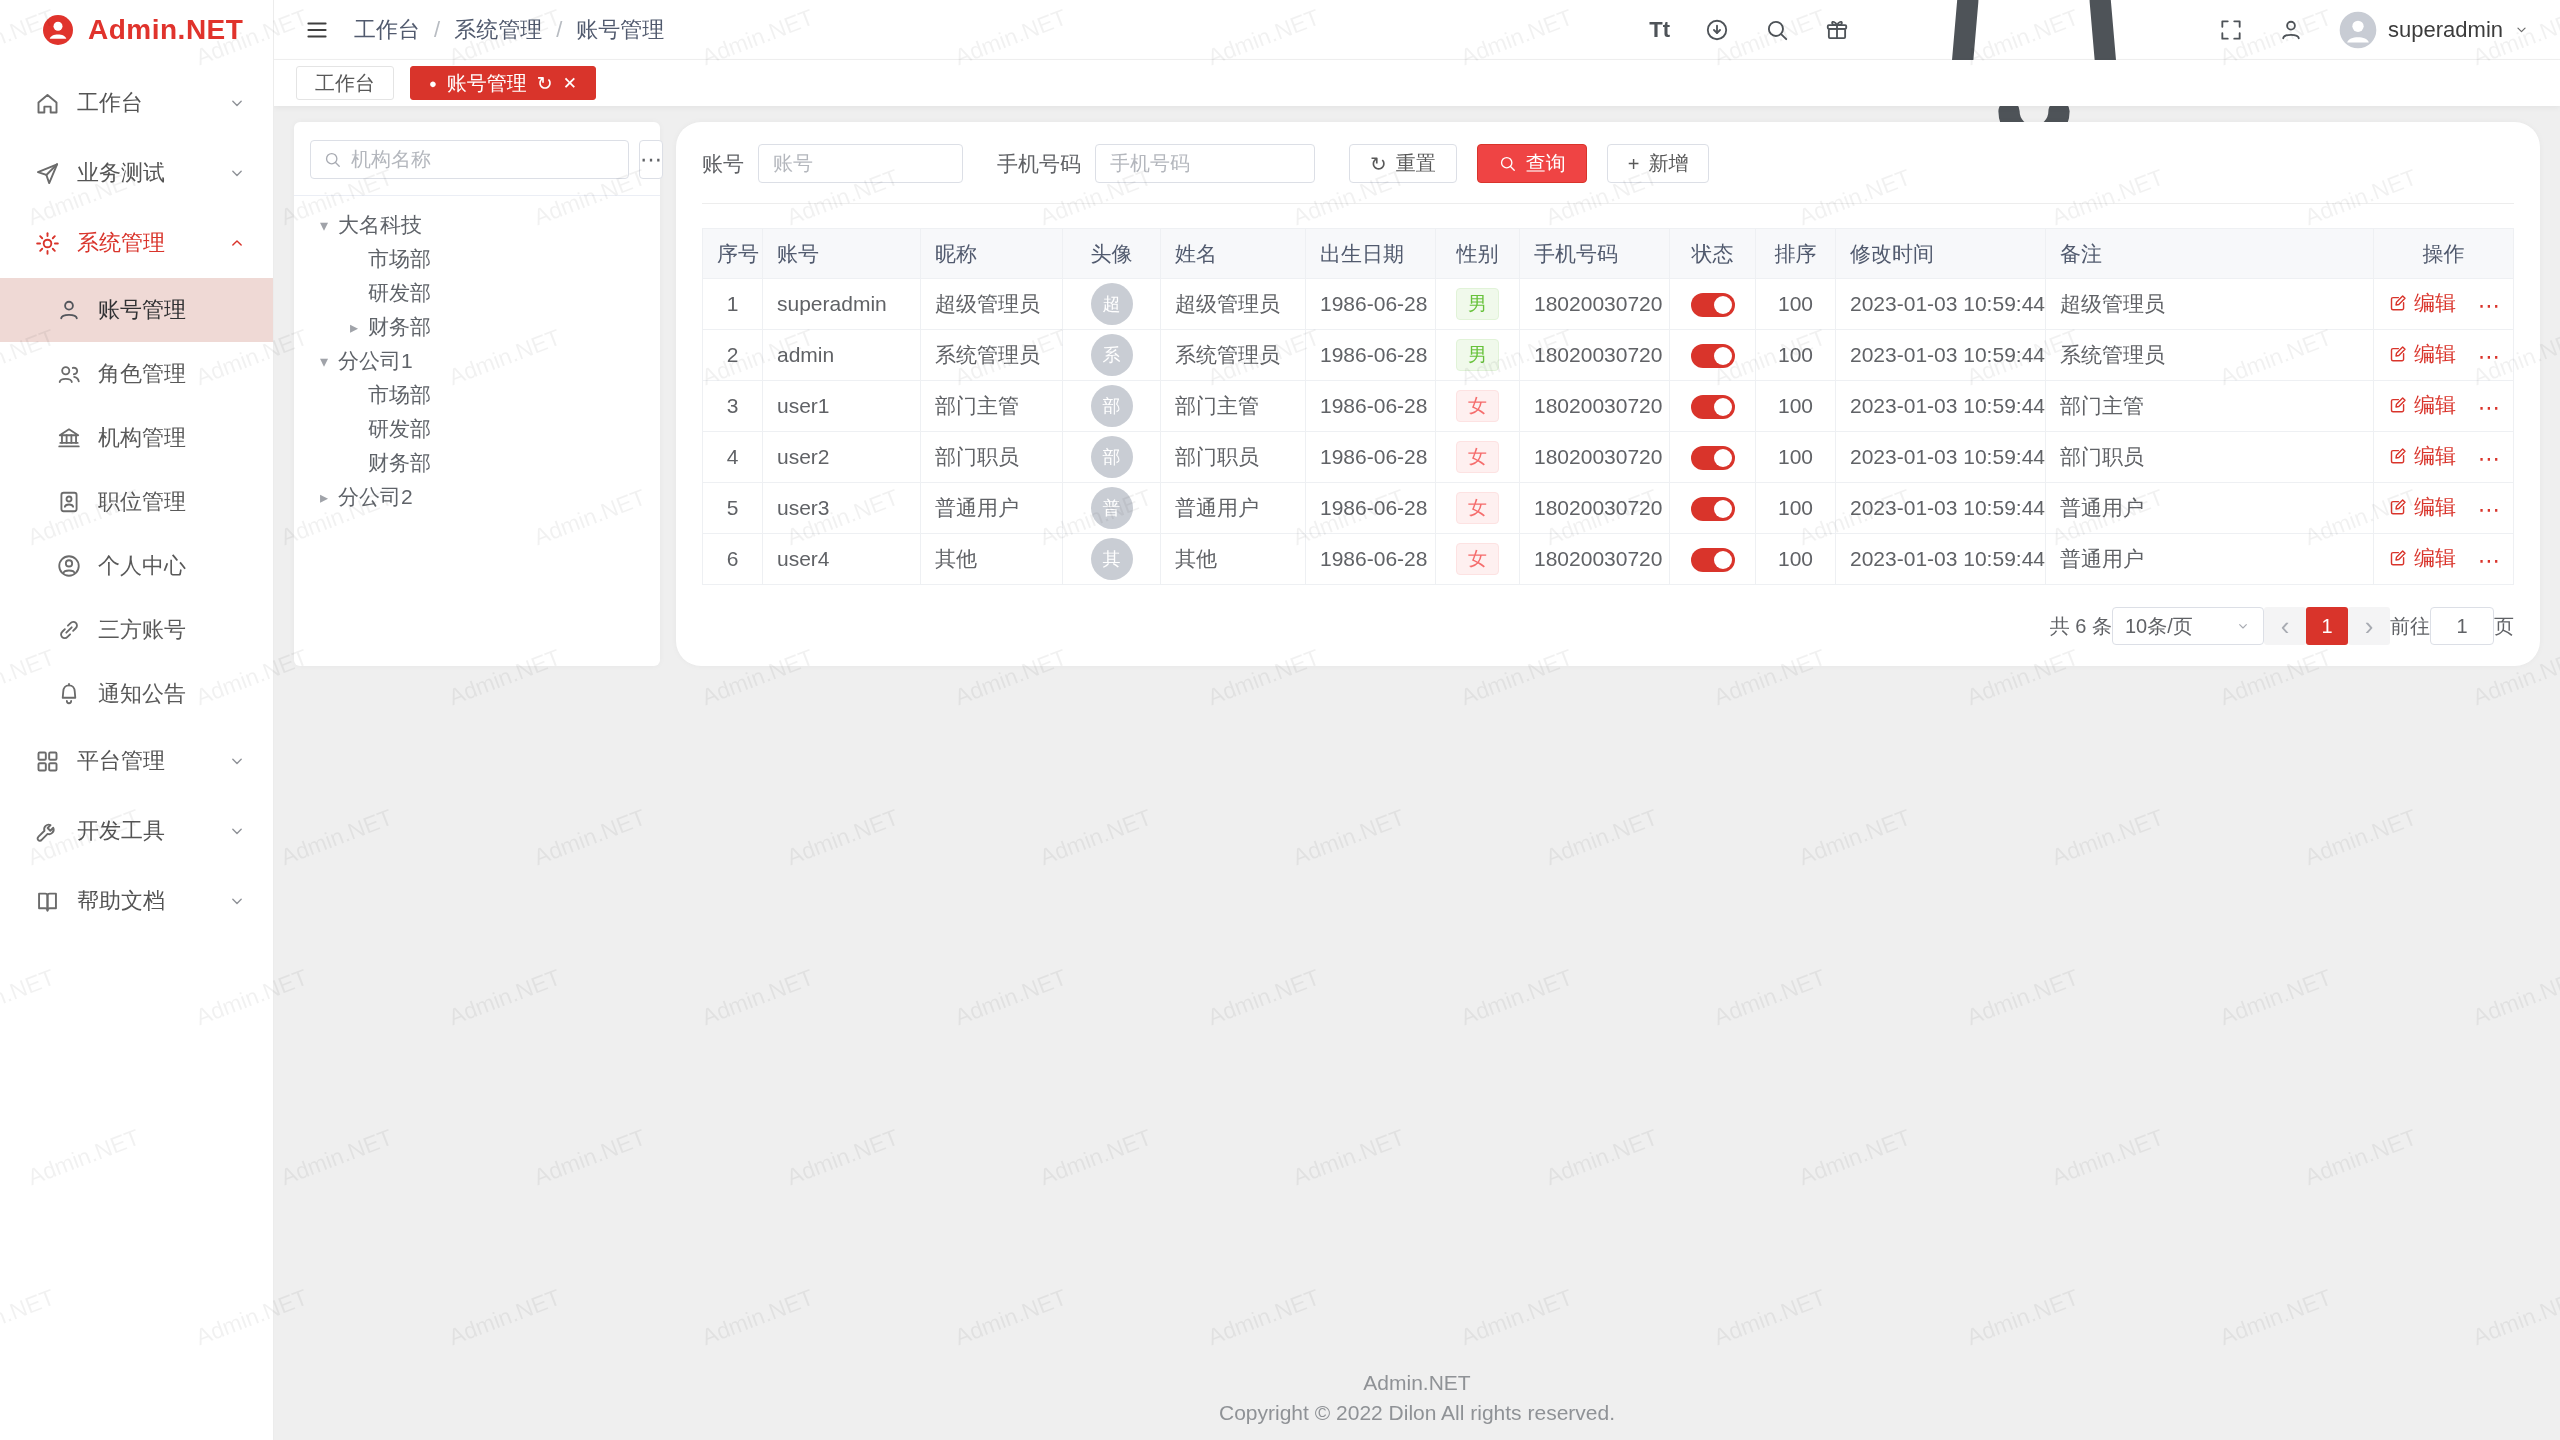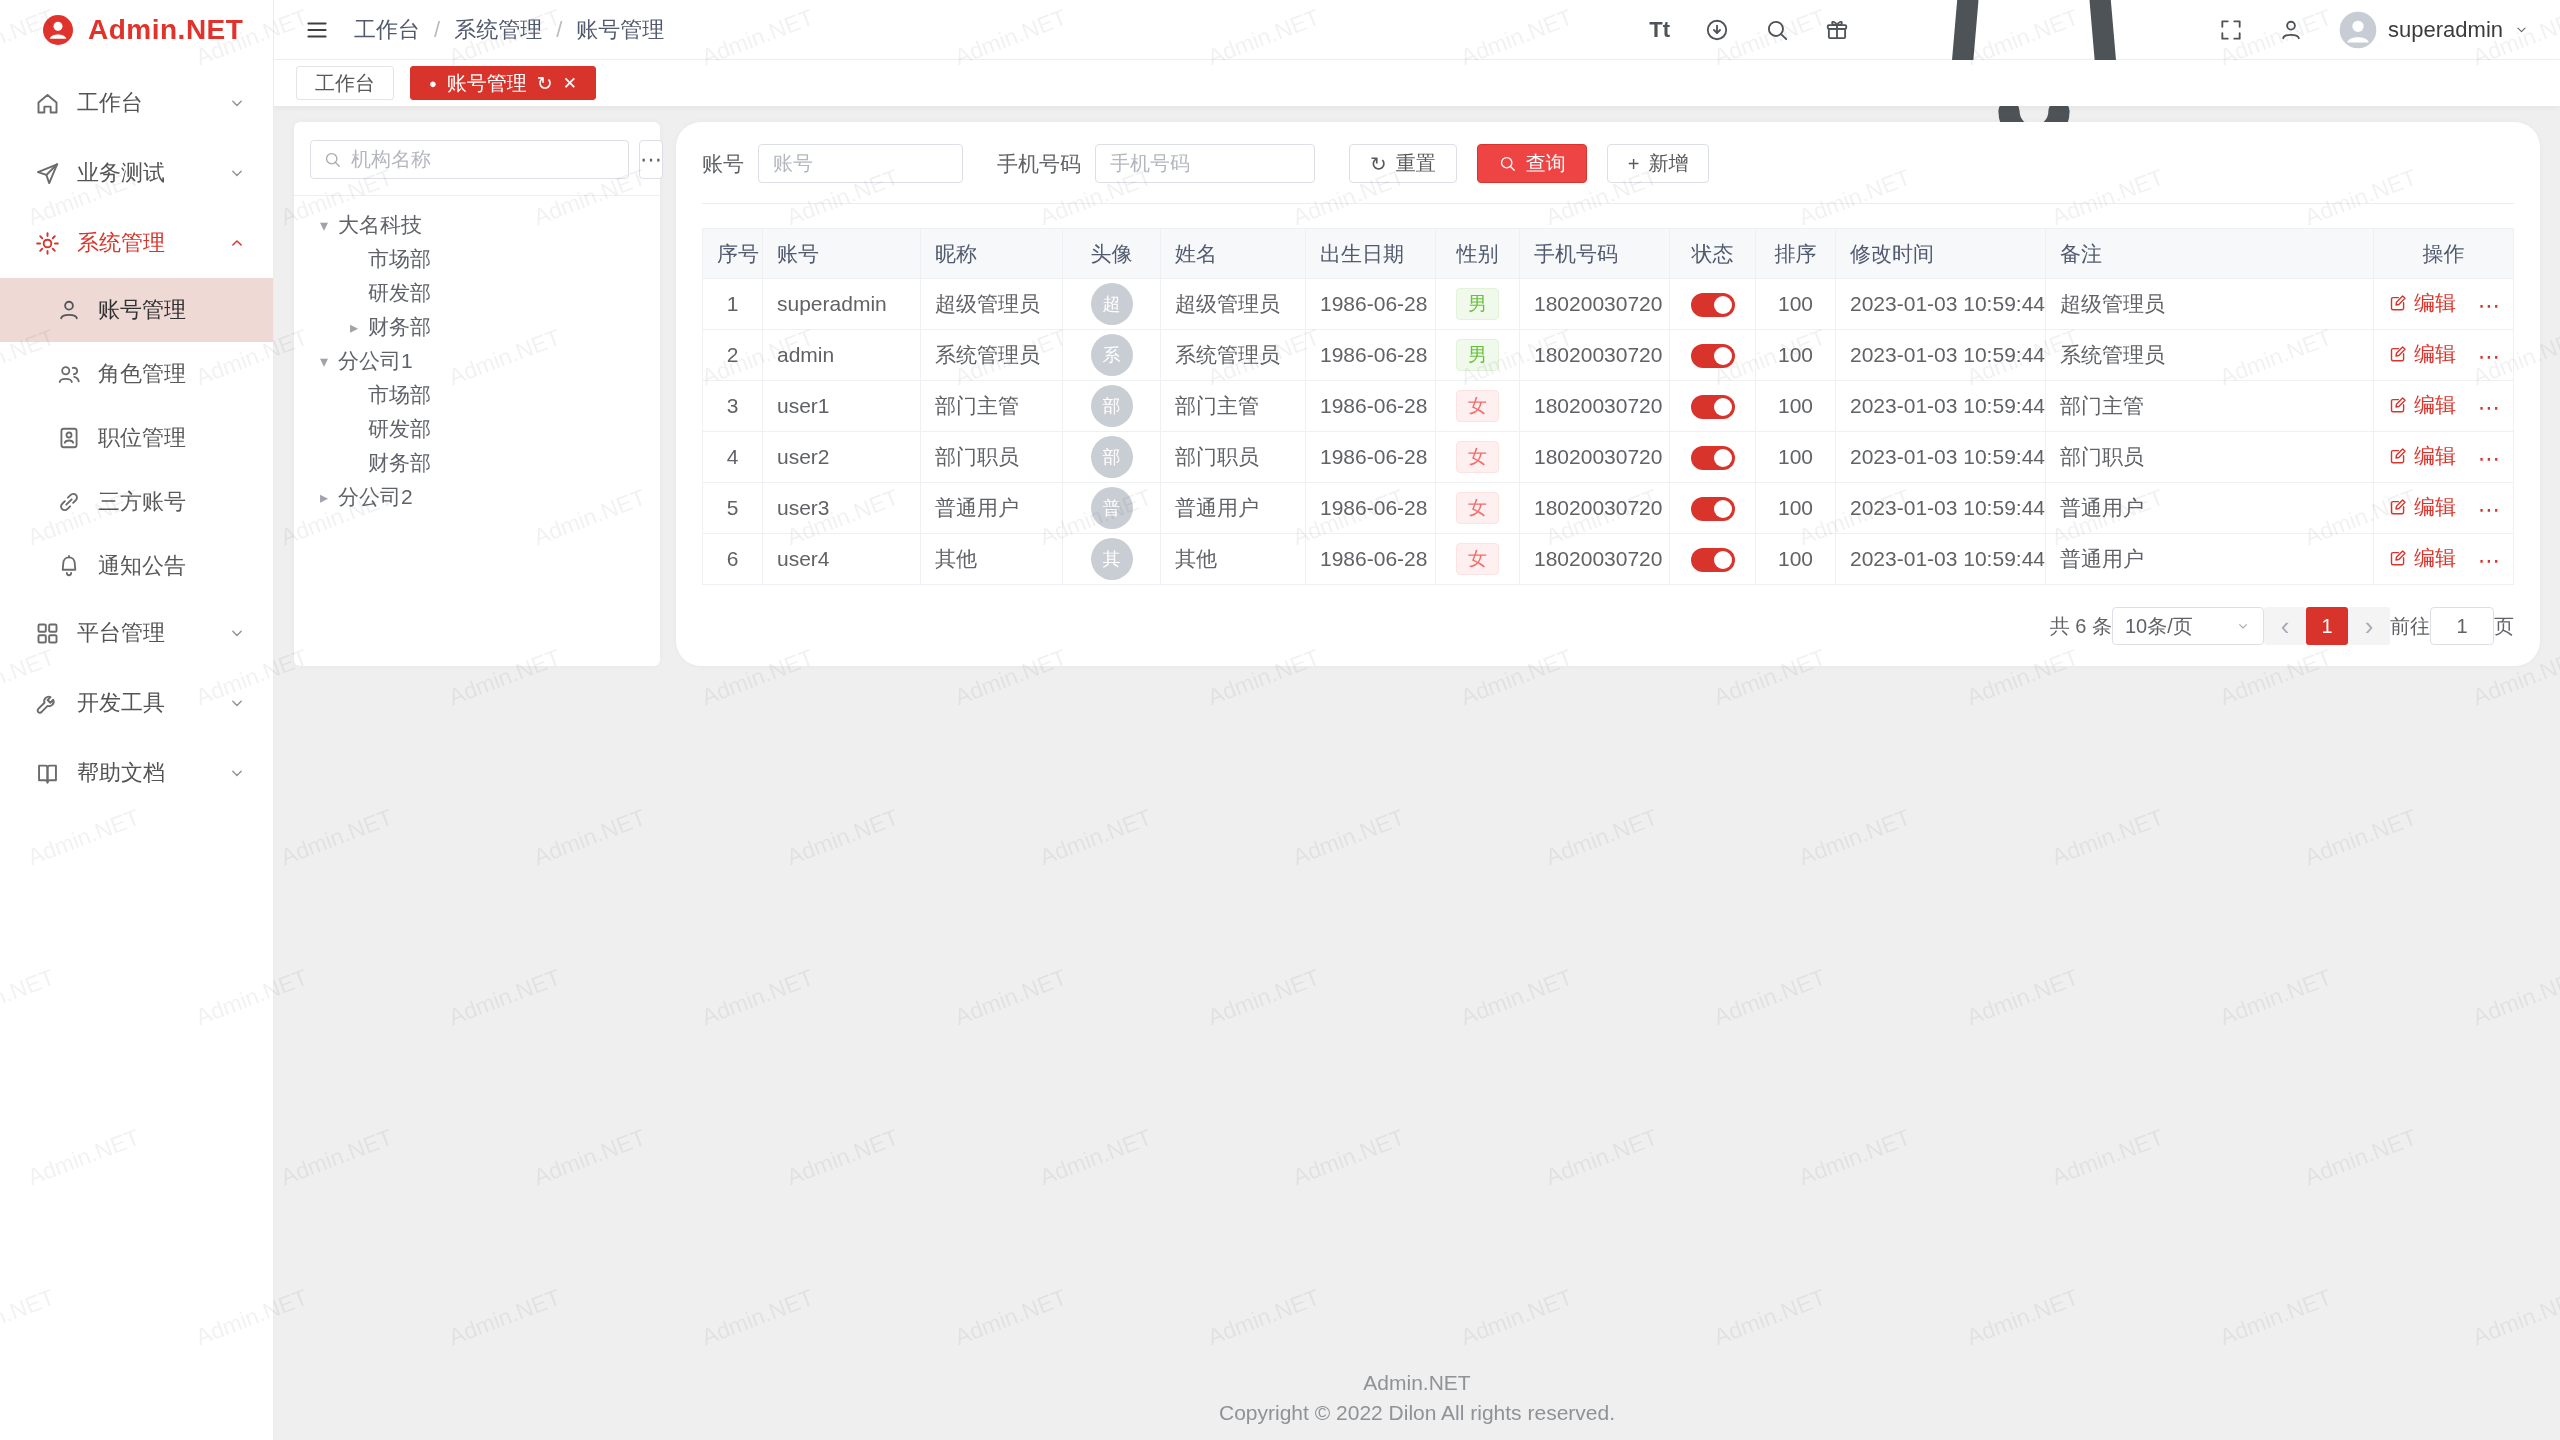--- a/index.html
+++ b/index.html
@@ -203,6 +203,20 @@
               </svg>
             </span>
           <span class="m-label">角色管理</span>
+        </div>
+        <div class="submenu-item">
+          <span class="m-icon" data-icon="bank">
+              <svg viewBox="0 0 24 24" fill="none" stroke="currentColor" stroke-width="1.7" stroke-linecap="round" stroke-linejoin="round">
+                <path d="M3.5 9.5 12 4l8.5 5.5z"></path>
+                <line x1="5.5" y1="9.5" x2="5.5" y2="16.5"></line>
+                <line x1="9.8" y1="9.5" x2="9.8" y2="16.5"></line>
+                <line x1="14.2" y1="9.5" x2="14.2" y2="16.5"></line>
+                <line x1="18.5" y1="9.5" x2="18.5" y2="16.5"></line>
+                <line x1="4" y1="16.5" x2="20" y2="16.5"></line>
+                <line x1="3" y1="19.8" x2="21" y2="19.8"></line>
+              </svg>
+            </span>
+          <span class="m-label">机构管理</span>
         </div>
         <div class="submenu-item">
           <span class="m-icon" data-icon="badge">

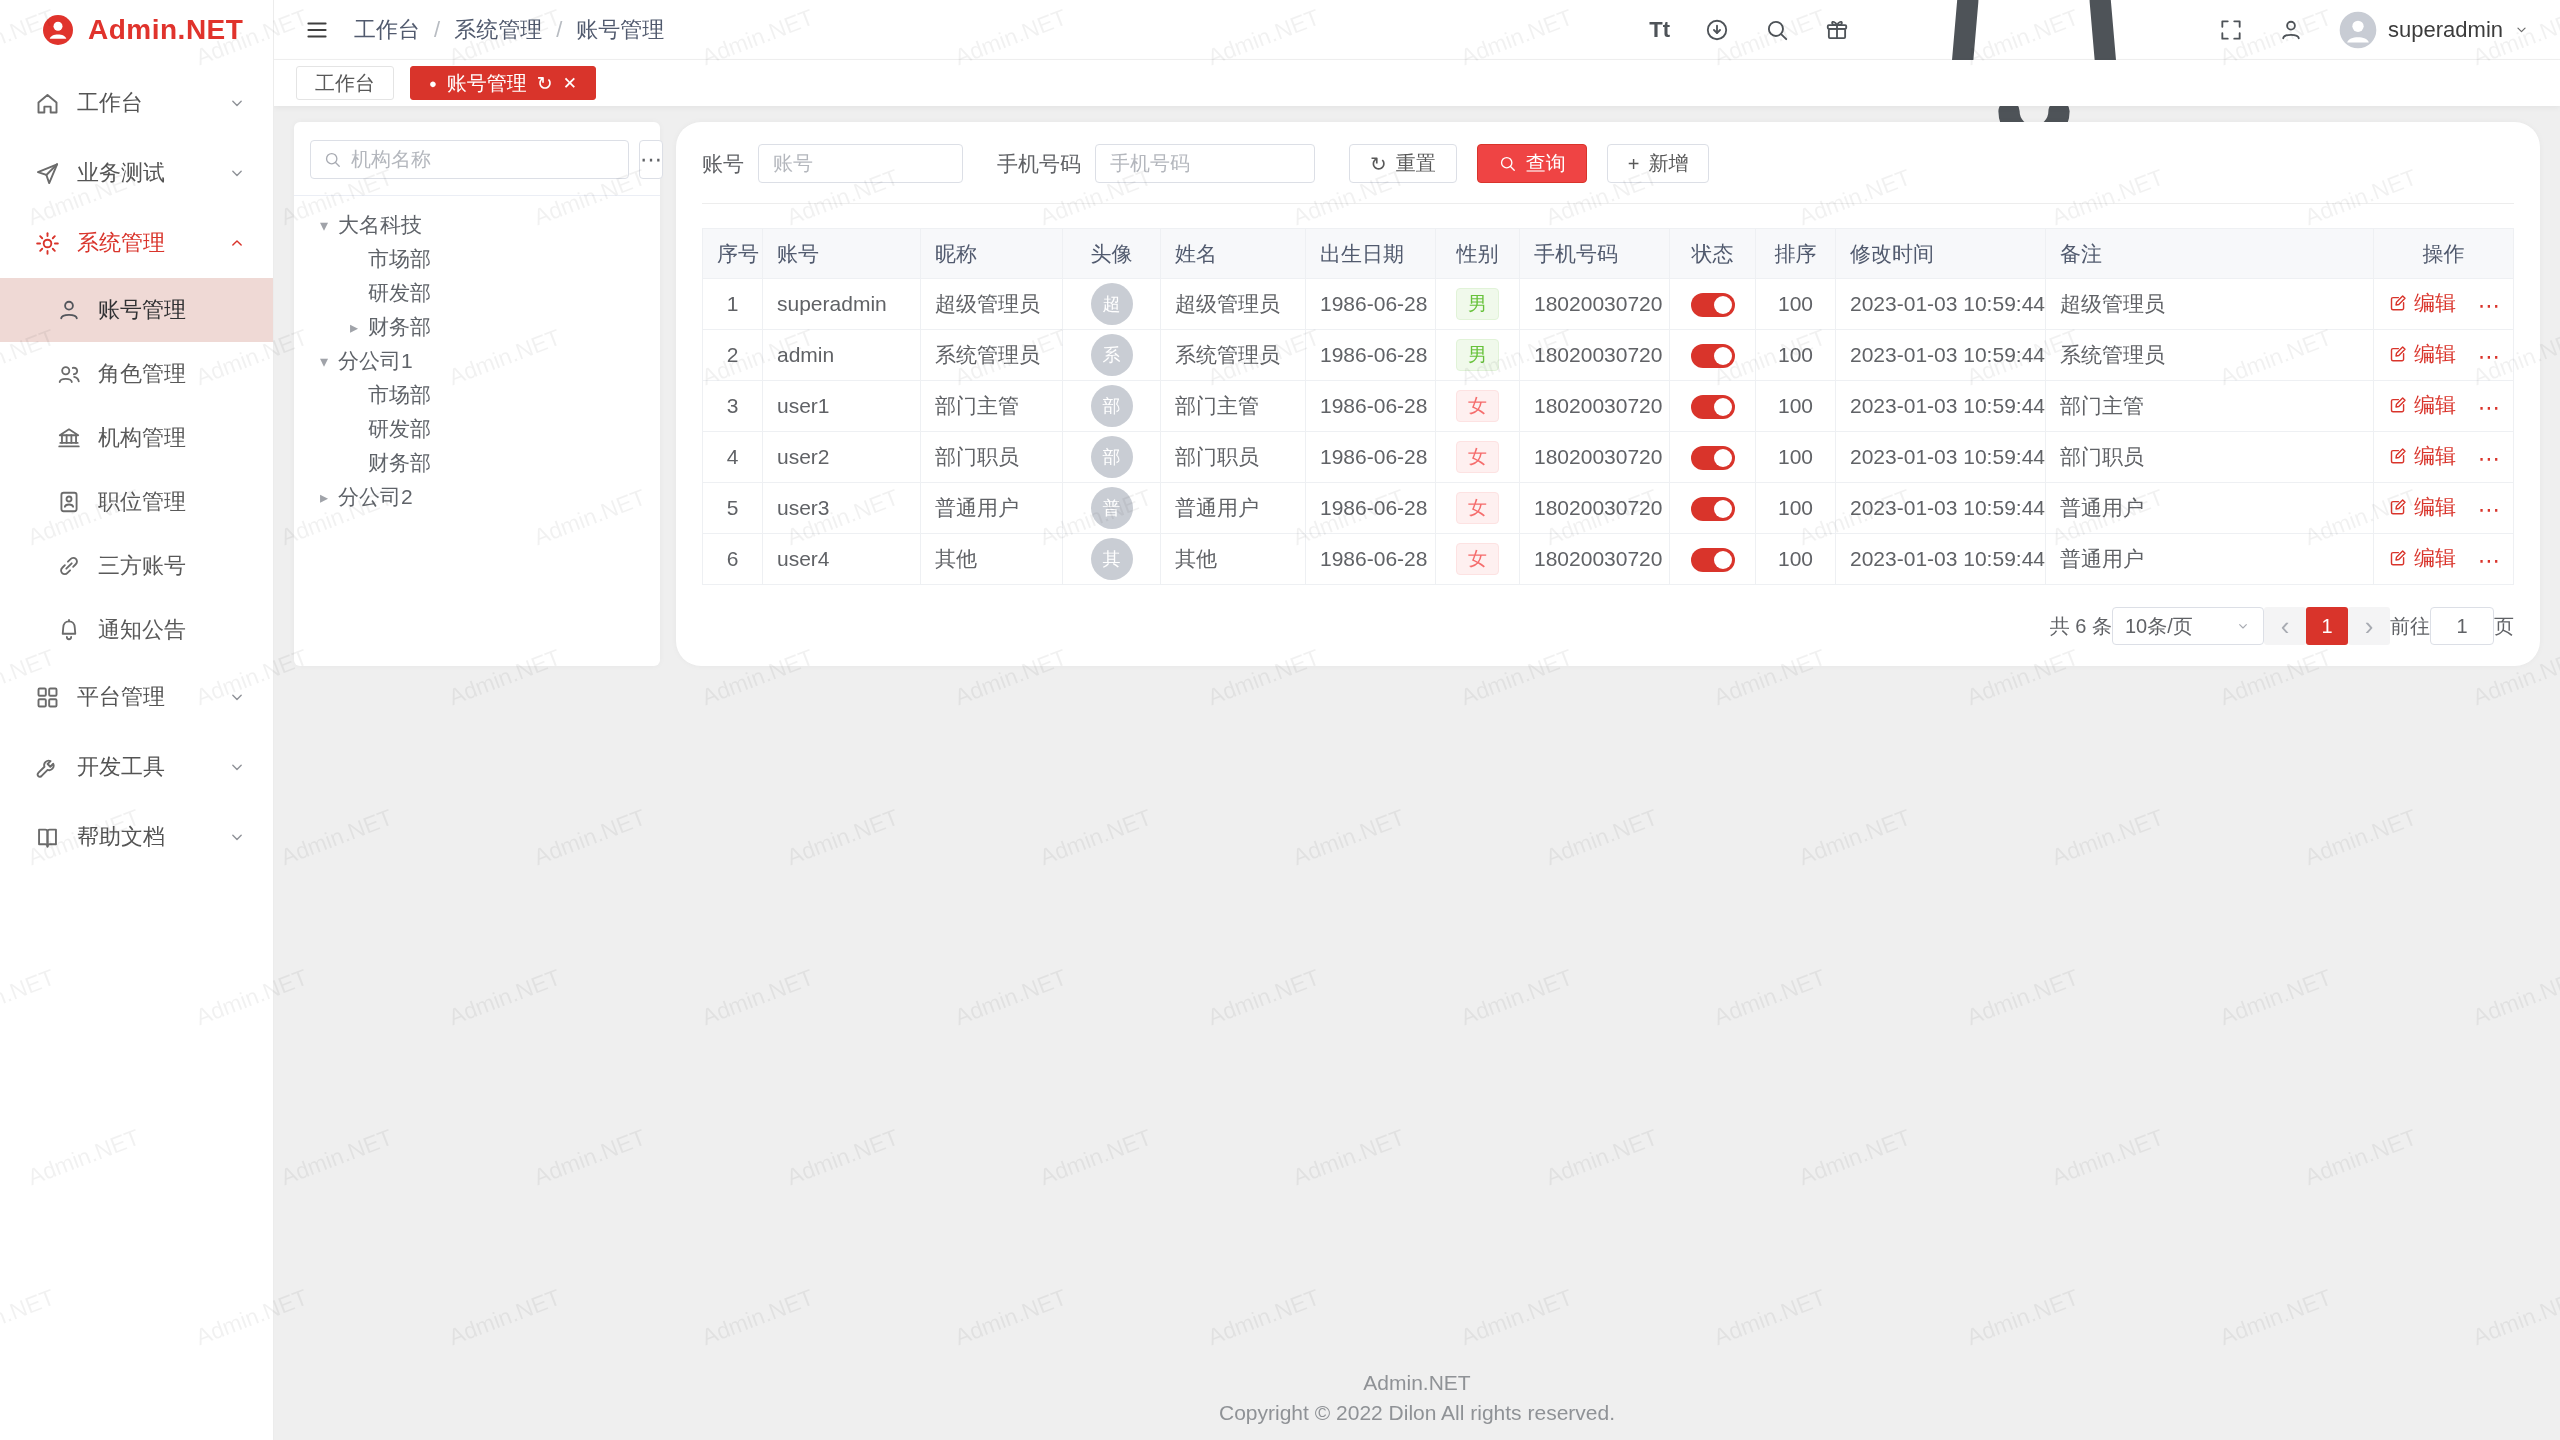--- a/index.html
+++ b/index.html
@@ -227,6 +227,16 @@
               </svg>
             </span>
           <span class="m-label">职位管理</span>
+        </div>
+        <div class="submenu-item">
+          <span class="m-icon" data-icon="personcircle">
+              <svg viewBox="0 0 24 24" fill="none" stroke="currentColor" stroke-width="1.7" stroke-linecap="round" stroke-linejoin="round">
+                <circle cx="12" cy="12" r="9"></circle>
+                <circle cx="12" cy="9.6" r="2.9"></circle>
+                <path d="M6.8 18.6c.8-3.3 9.6-3.3 10.4 0"></path>
+              </svg>
+            </span>
+          <span class="m-label">个人中心</span>
         </div>
         <div class="submenu-item">
           <span class="m-icon" data-icon="link">

